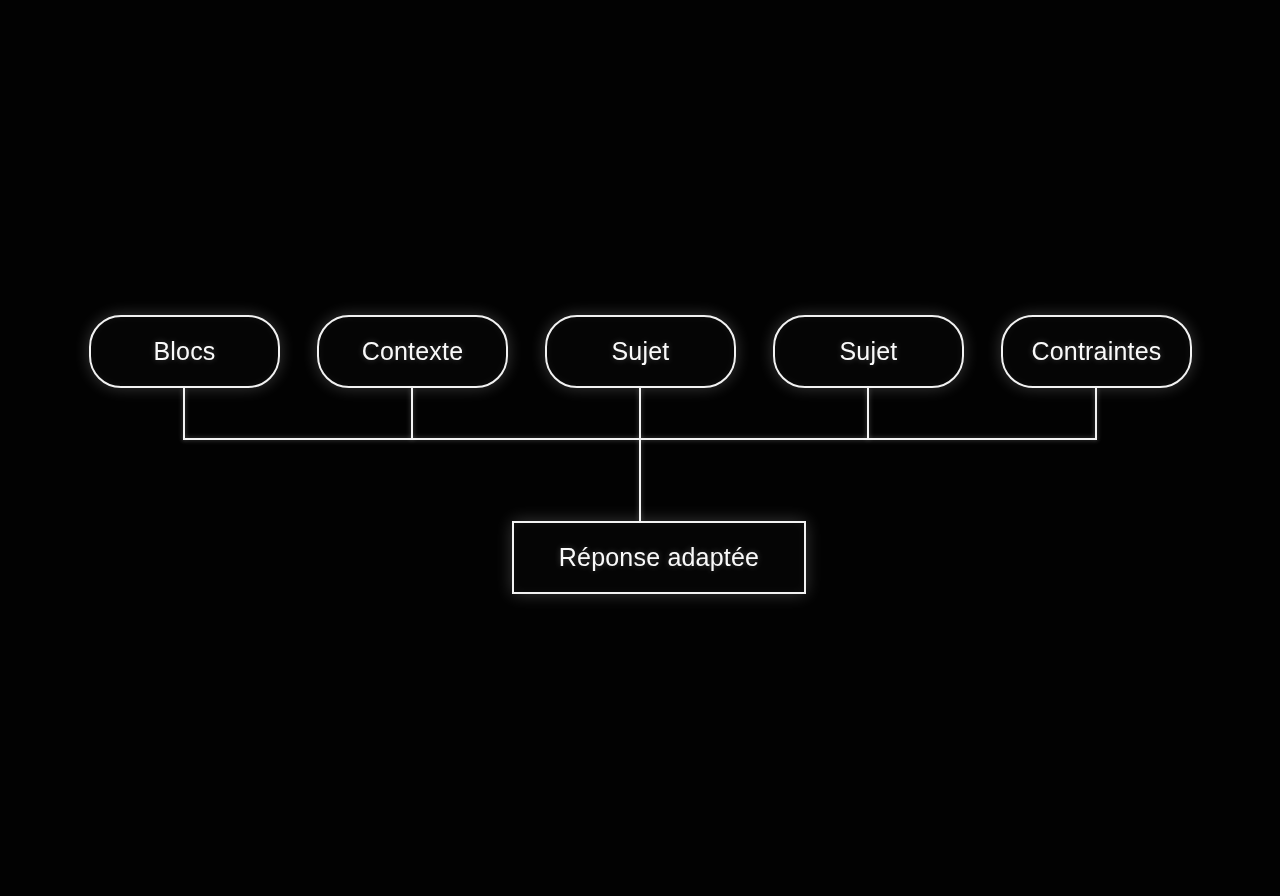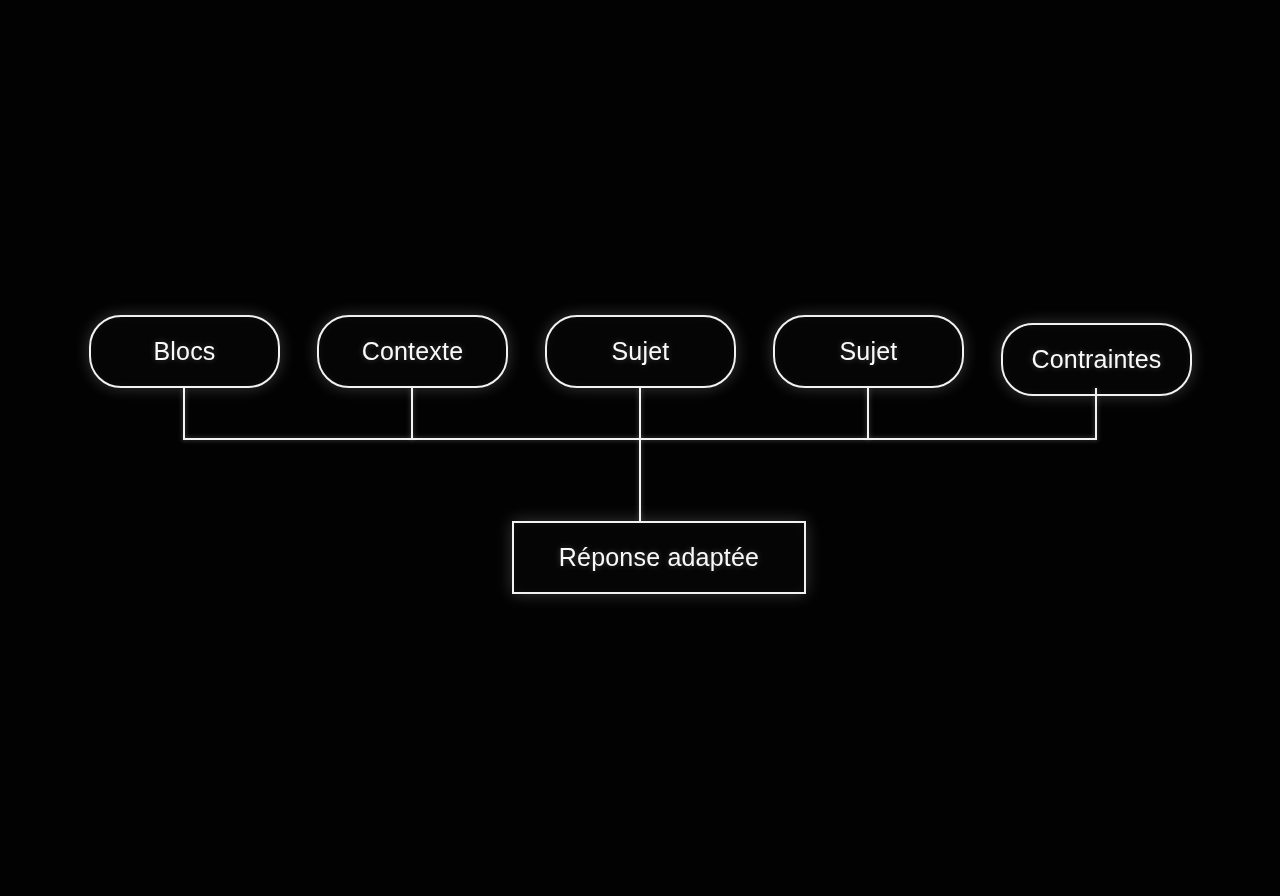--- a/index.html
+++ b/index.html
@@ -32,7 +32,7 @@
   .n1{left:317px;}
   .n2{left:545px;}
   .n3{left:773px;}
-  .n4{left:1001px;margin-top:8px;}
+  .n4{left:1001px;}
   .result-node{left:512px;top:521px;width:294px;height:73px;}
   .connector{
     position:absolute;

